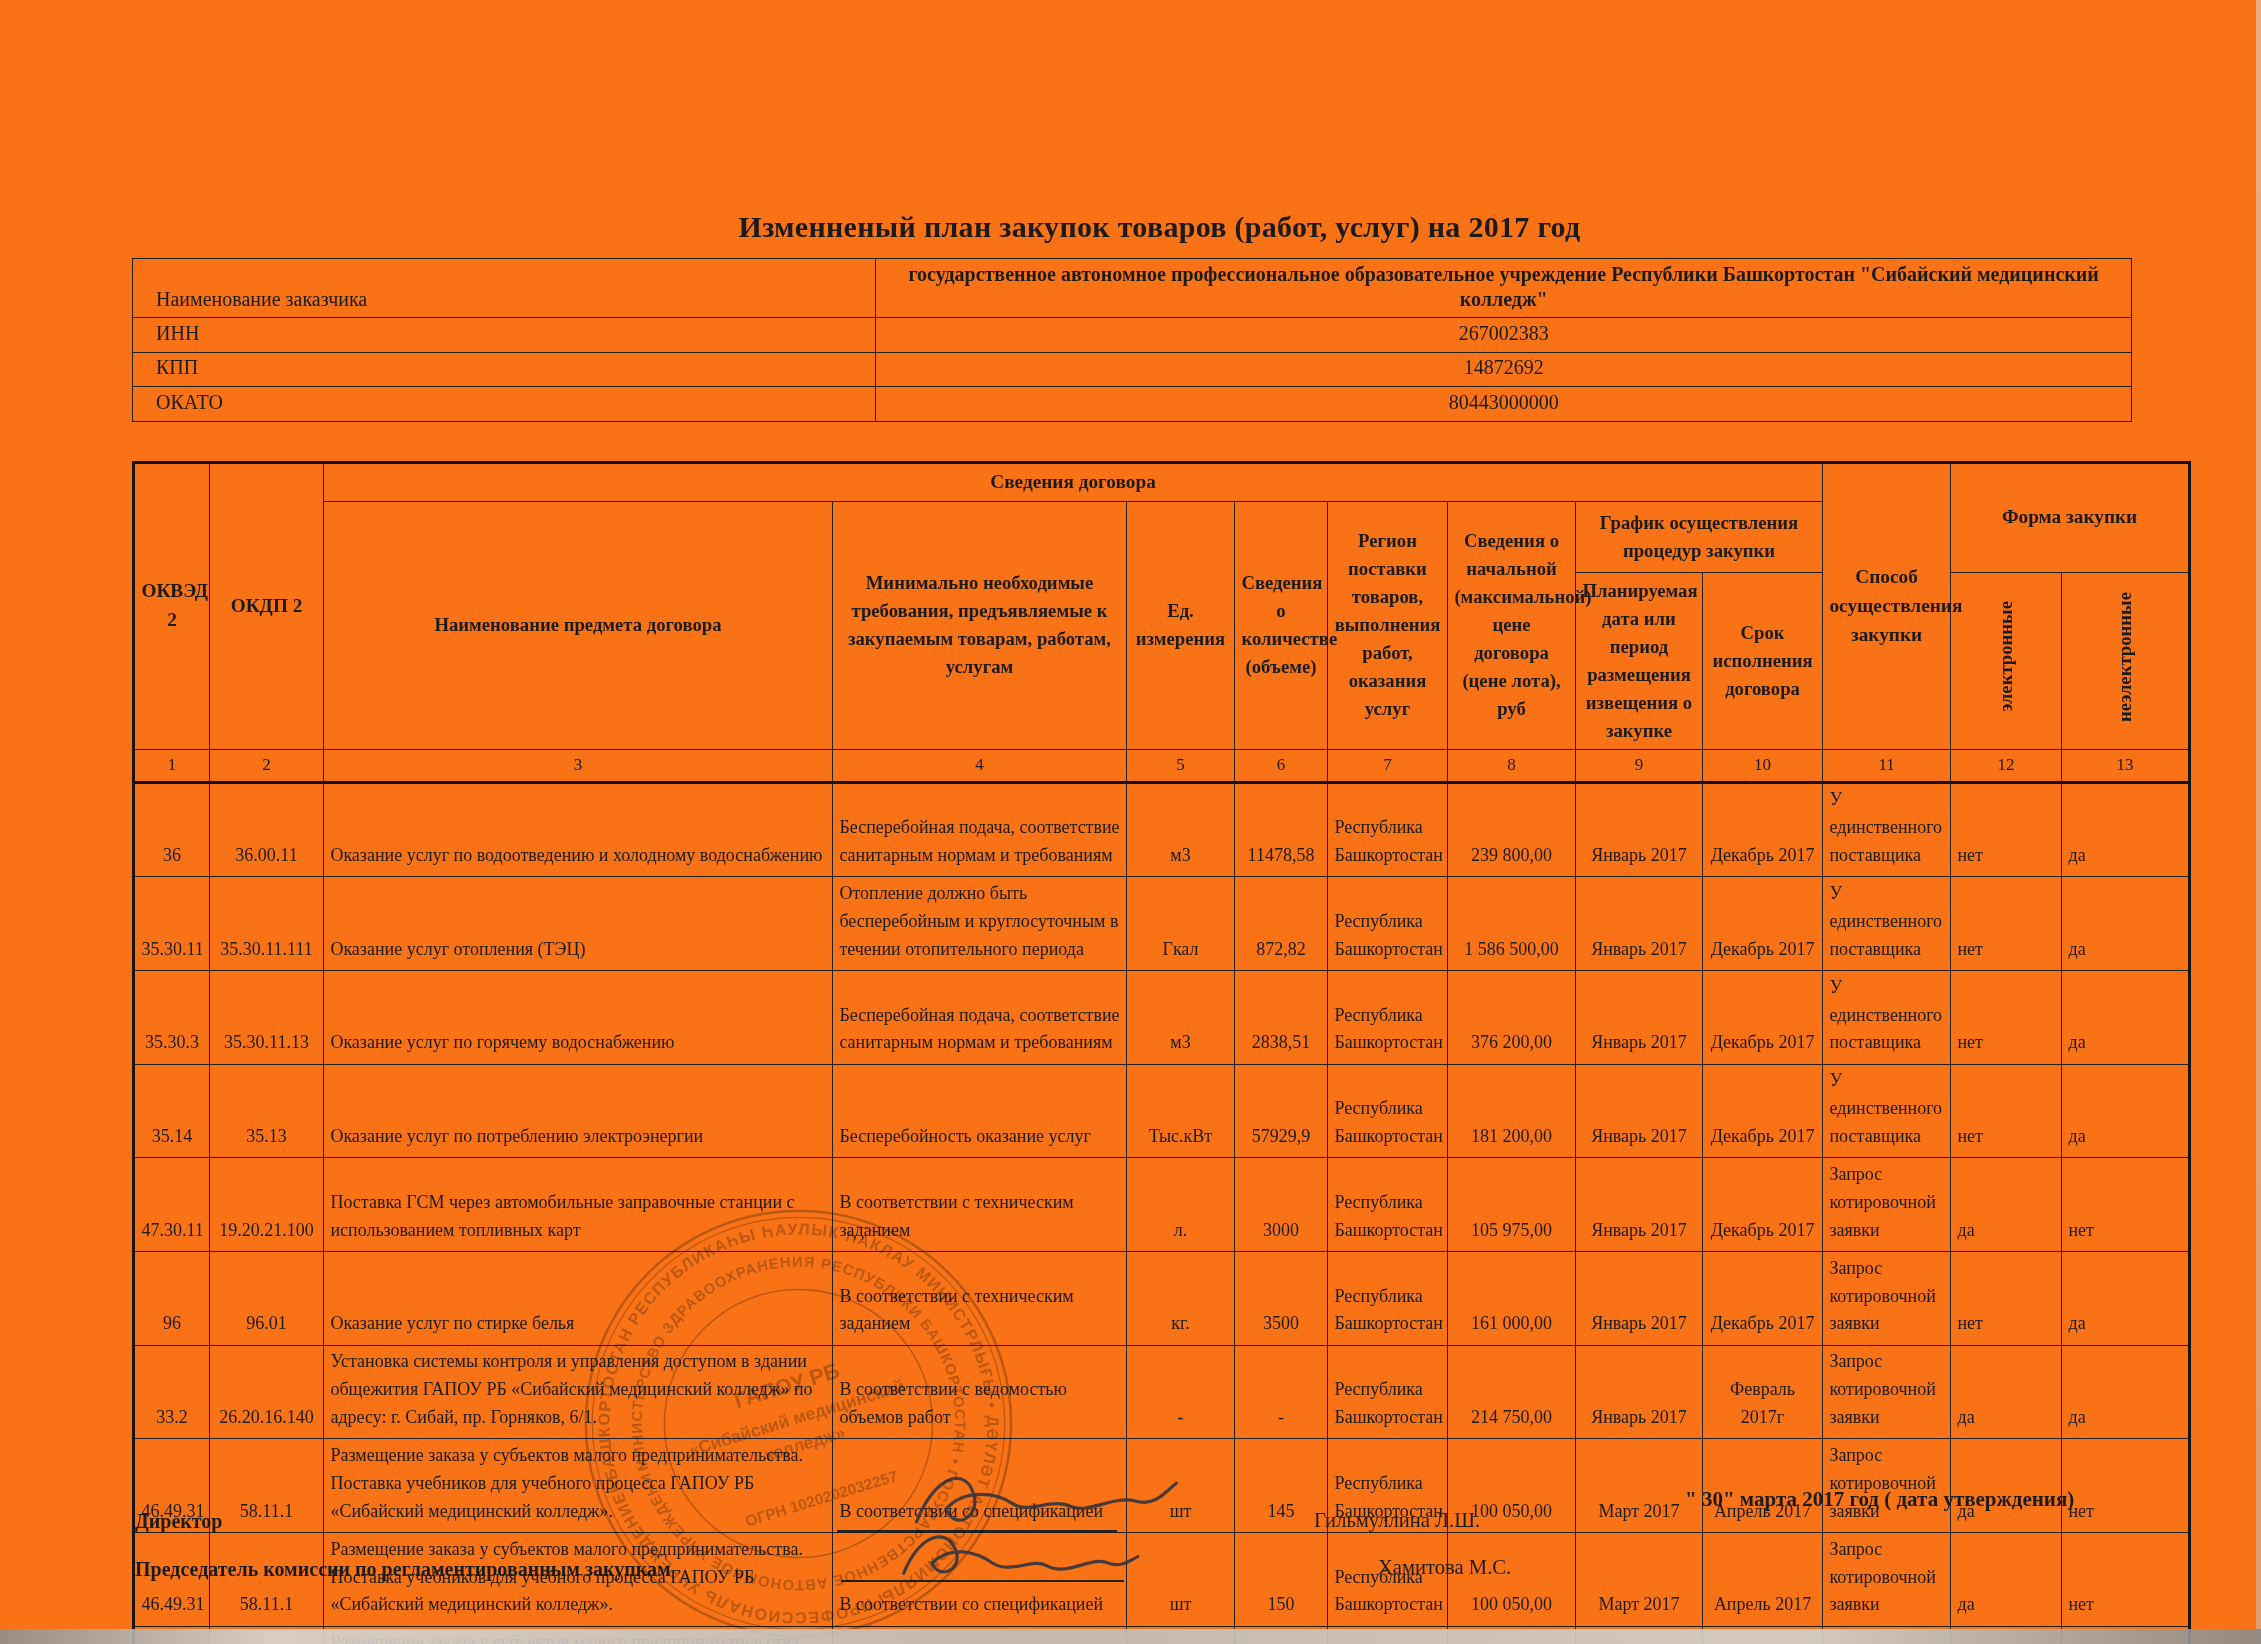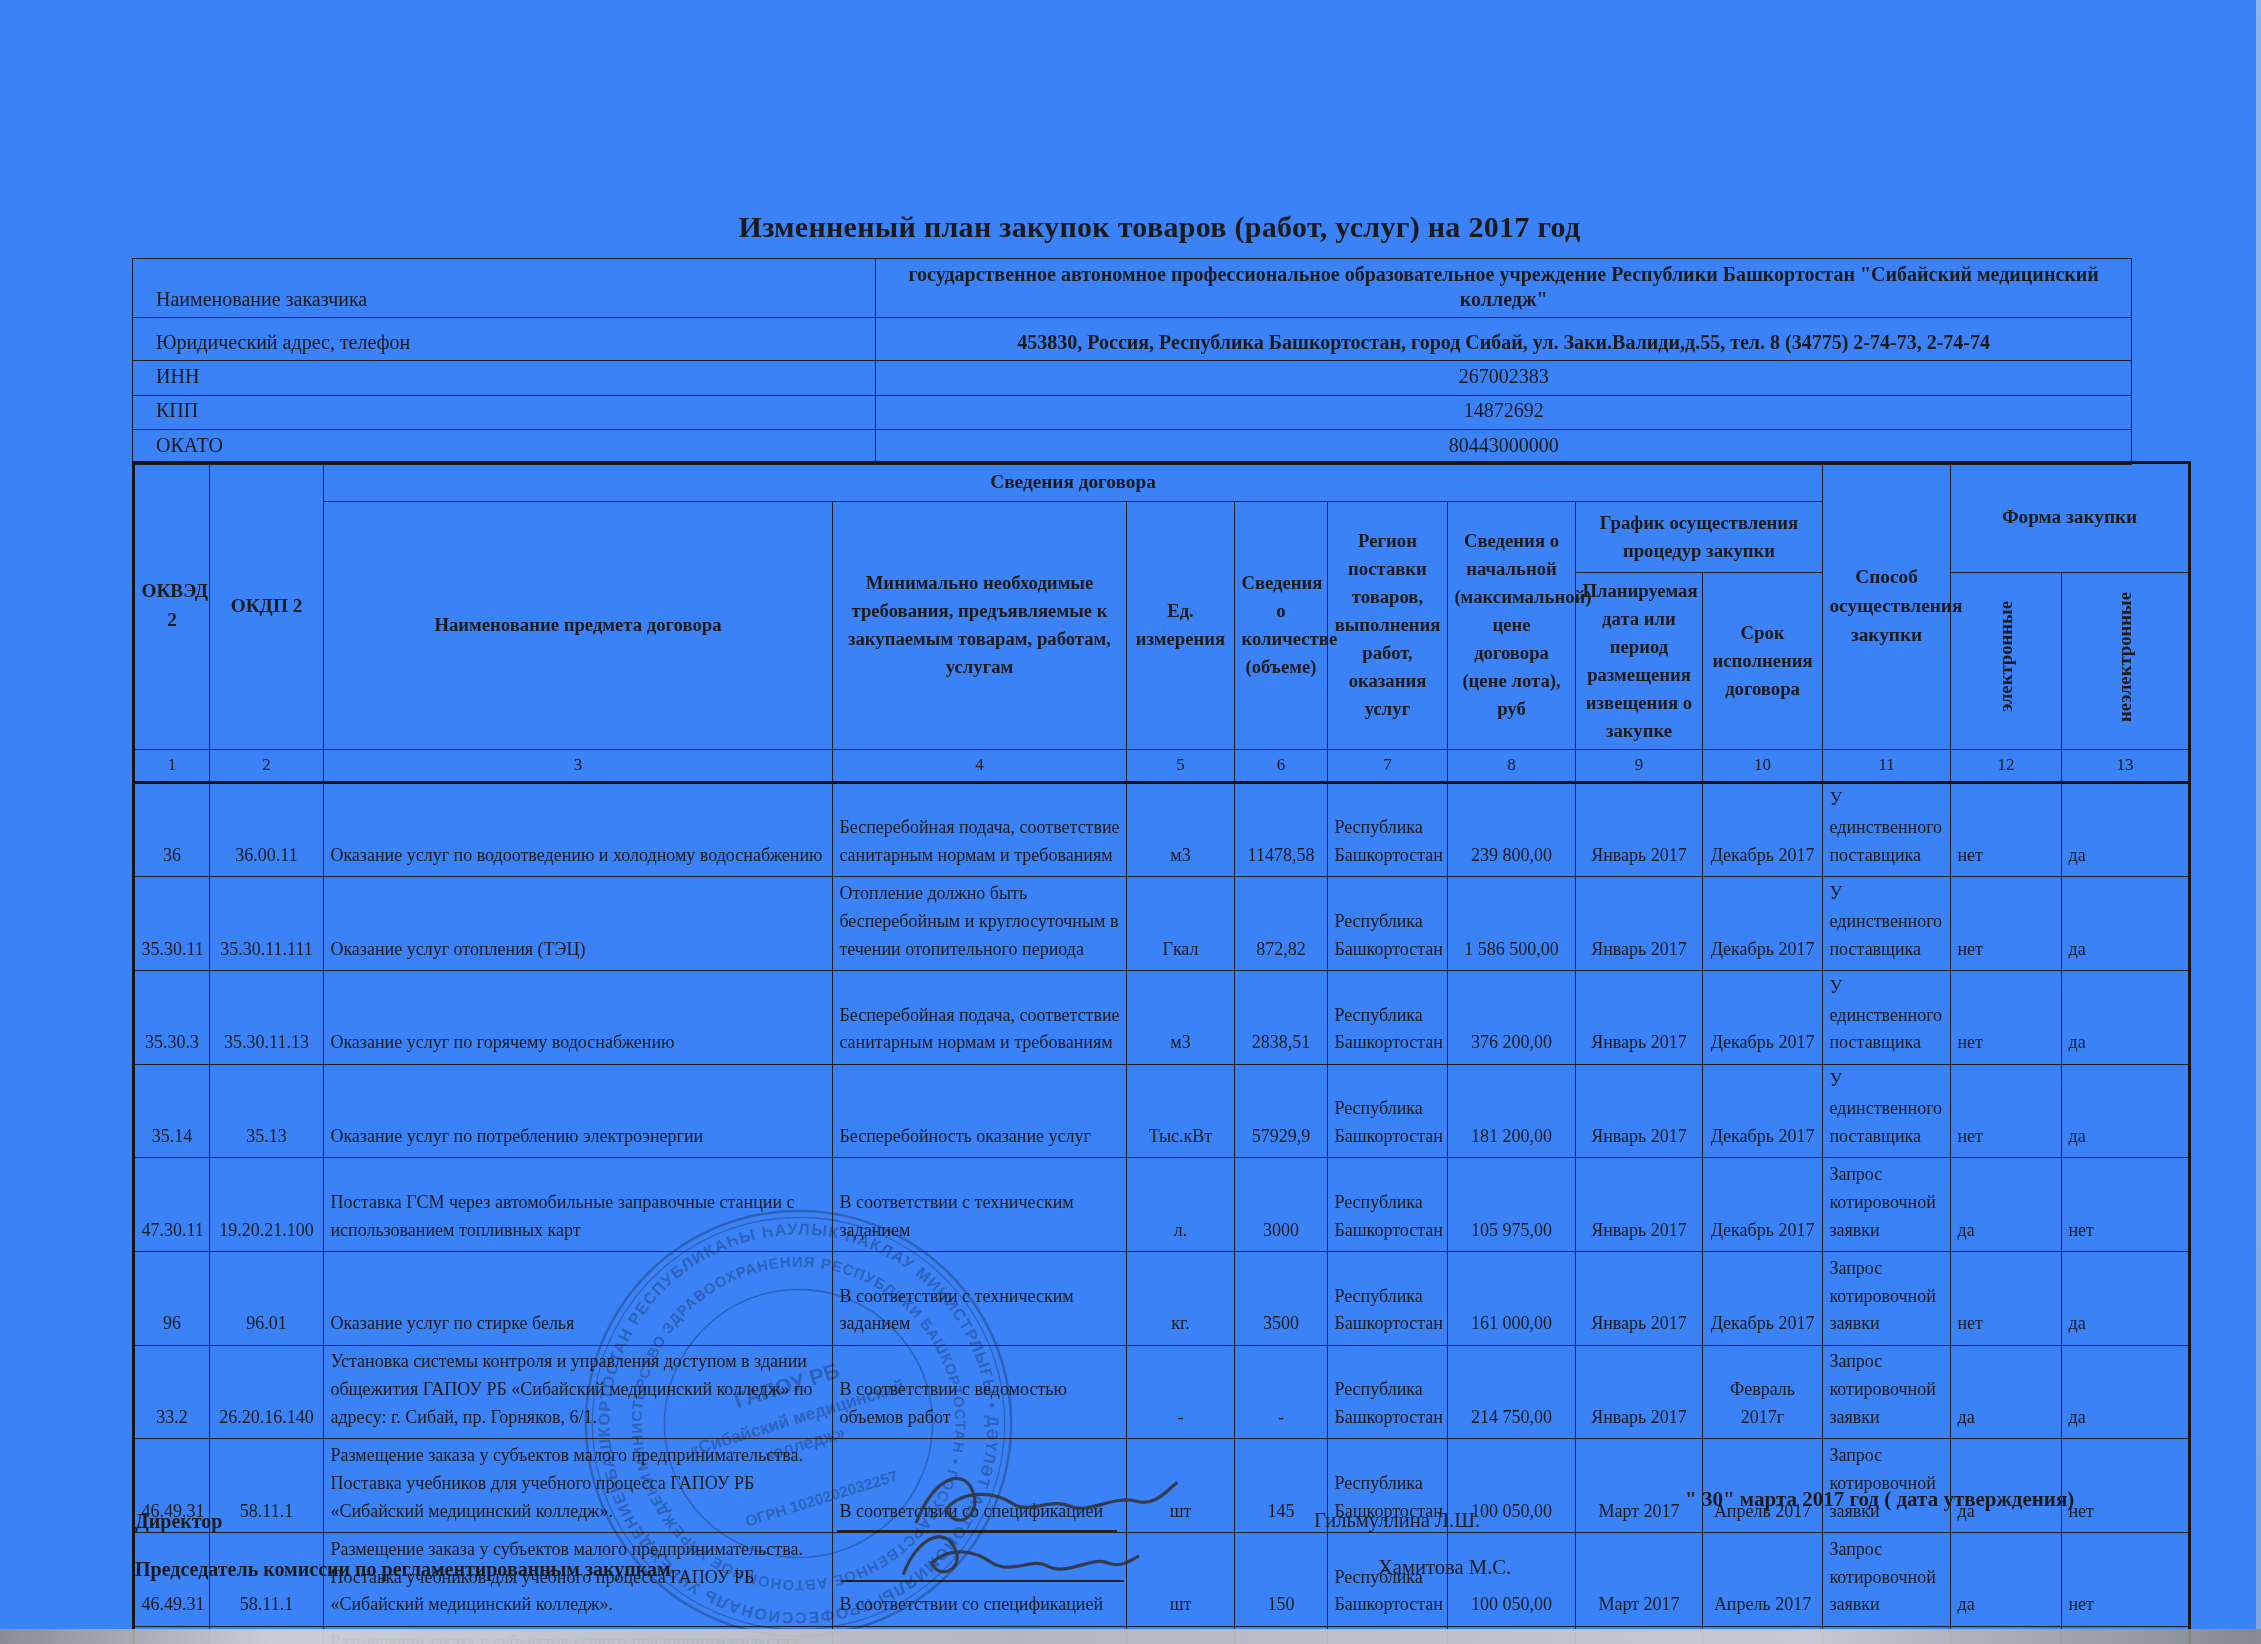--- a/index.html
+++ b/index.html
@@ -5,7 +5,7 @@
   html,body { margin:0; padding:0; background:#e9e9e7; }
   .page {
     position:relative; width:2261px; height:1644px; margin:0 auto;
-    background:#3b82f6; color:#1b1b1b;
+    background:#f97316; color:#1b1b1b;
     font-family:"Liberation Serif", serif; overflow:hidden;
   }
   

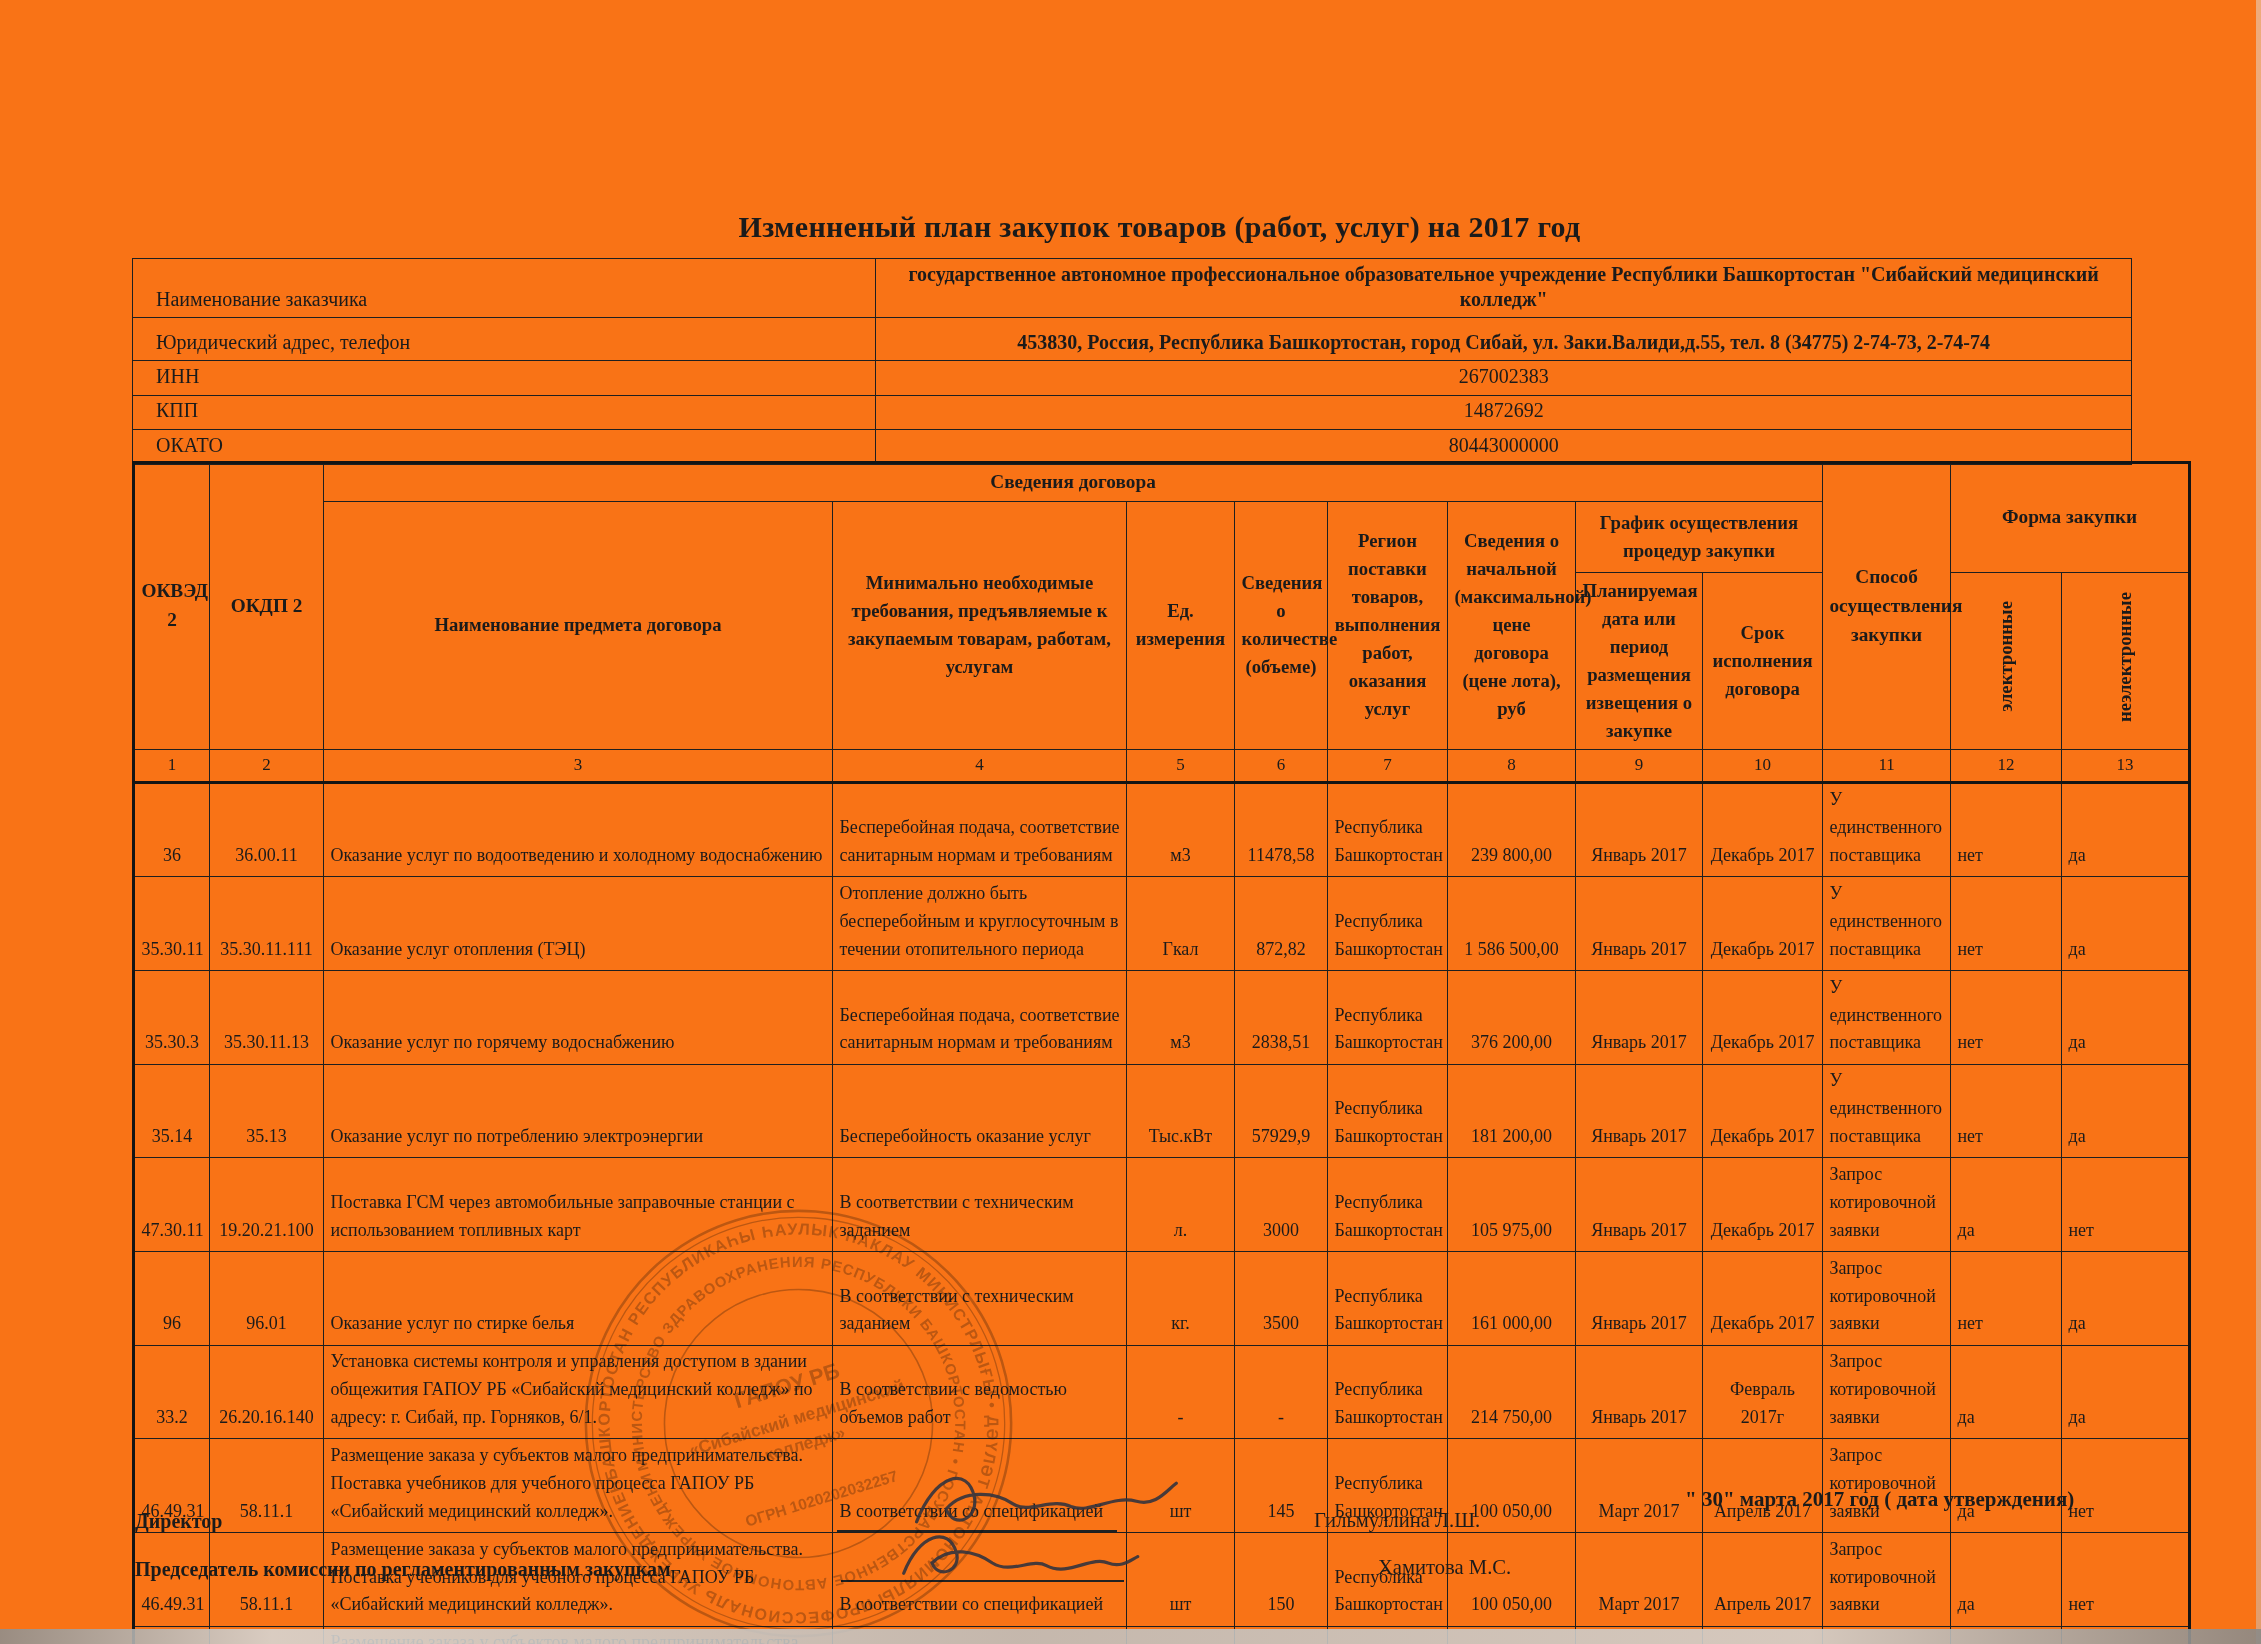--- a/index.html
+++ b/index.html
@@ -60,10 +60,6 @@
       <tr class="ib" style="height:43px">
         <td class="ilabel">Наименование заказчика</td>
         <td class="ivalue">государственное автономное профессиональное образовательное учреждение Республики Башкортостан "Сибайский медицинский колледж"</td>
-      </tr>
-      <tr class="ib" style="height:43px">
-        <td class="ilabel">Юридический адрес, телефон</td>
-        <td class="ivalue">453830, Россия, Республика Башкортостан, город Сибай, ул. Заки.Валиди,д.55, тел. 8 (34775) 2-74-73, 2-74-74</td>
       </tr>
       <tr style="height:30px">
         <td class="ilabel">ИНН</td>

